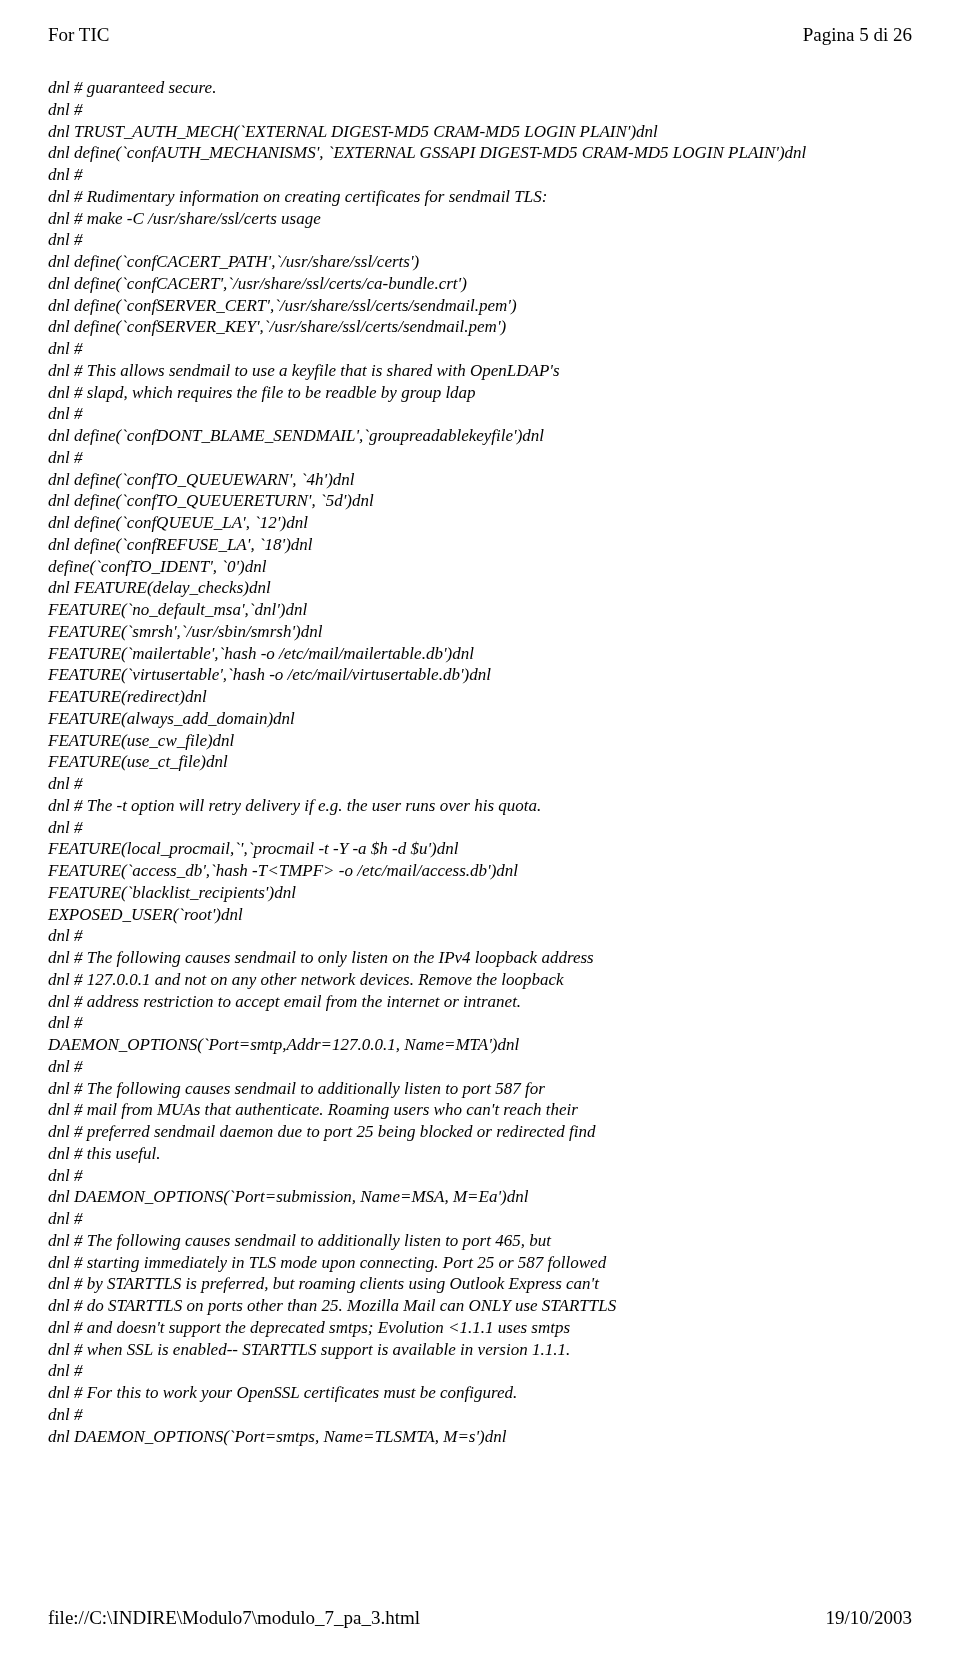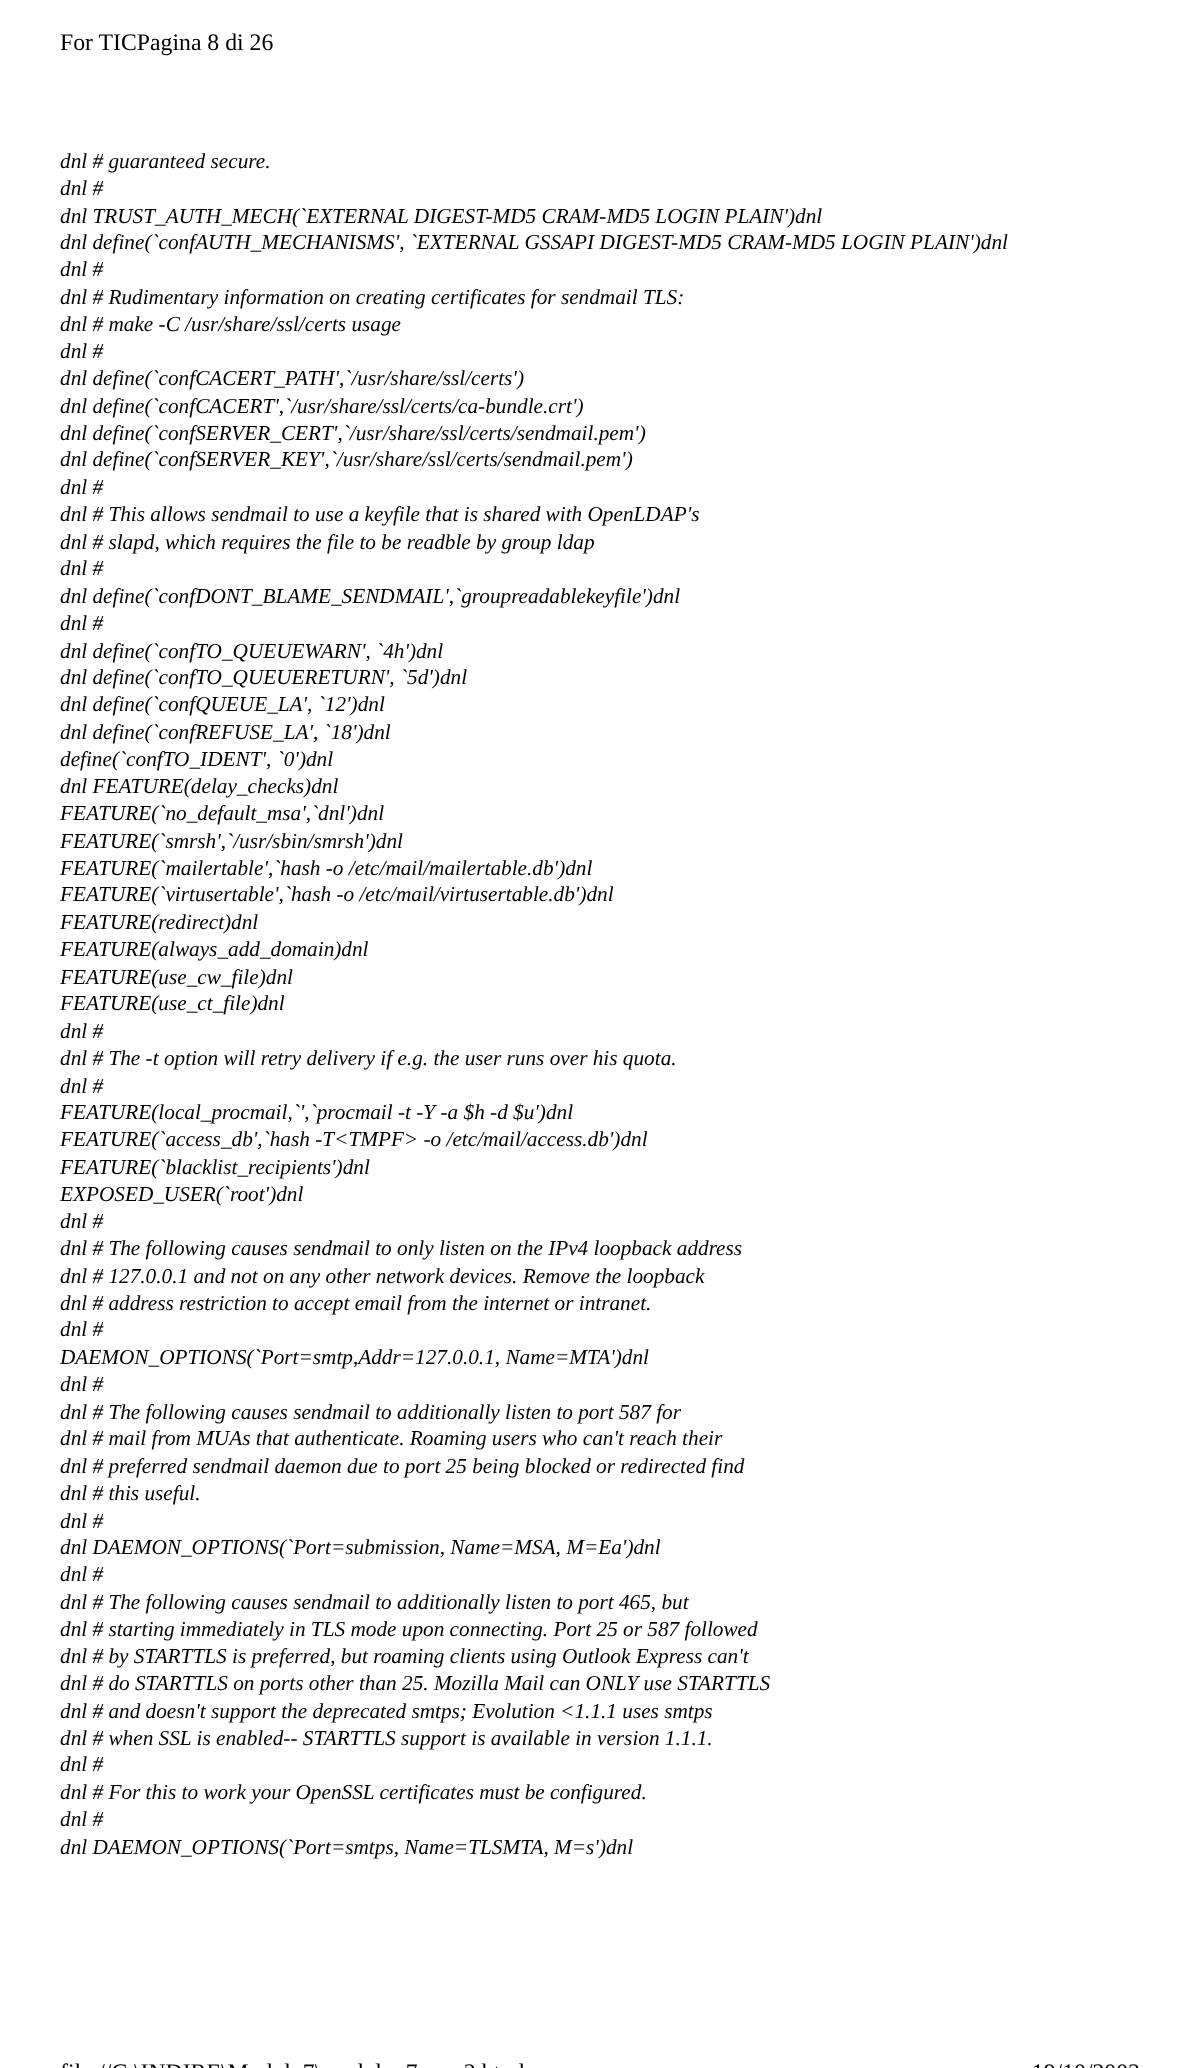--- a/index.html
+++ b/index.html
@@ -16,8 +16,9 @@
   }
   .header {
     display: flex;
+    justify-content: space-between;
     font-size: 19px;
-    margin-bottom: 72px;
+    margin-bottom: 31px;
   }
   .code {
     font-family: Liberation Serif, serif;

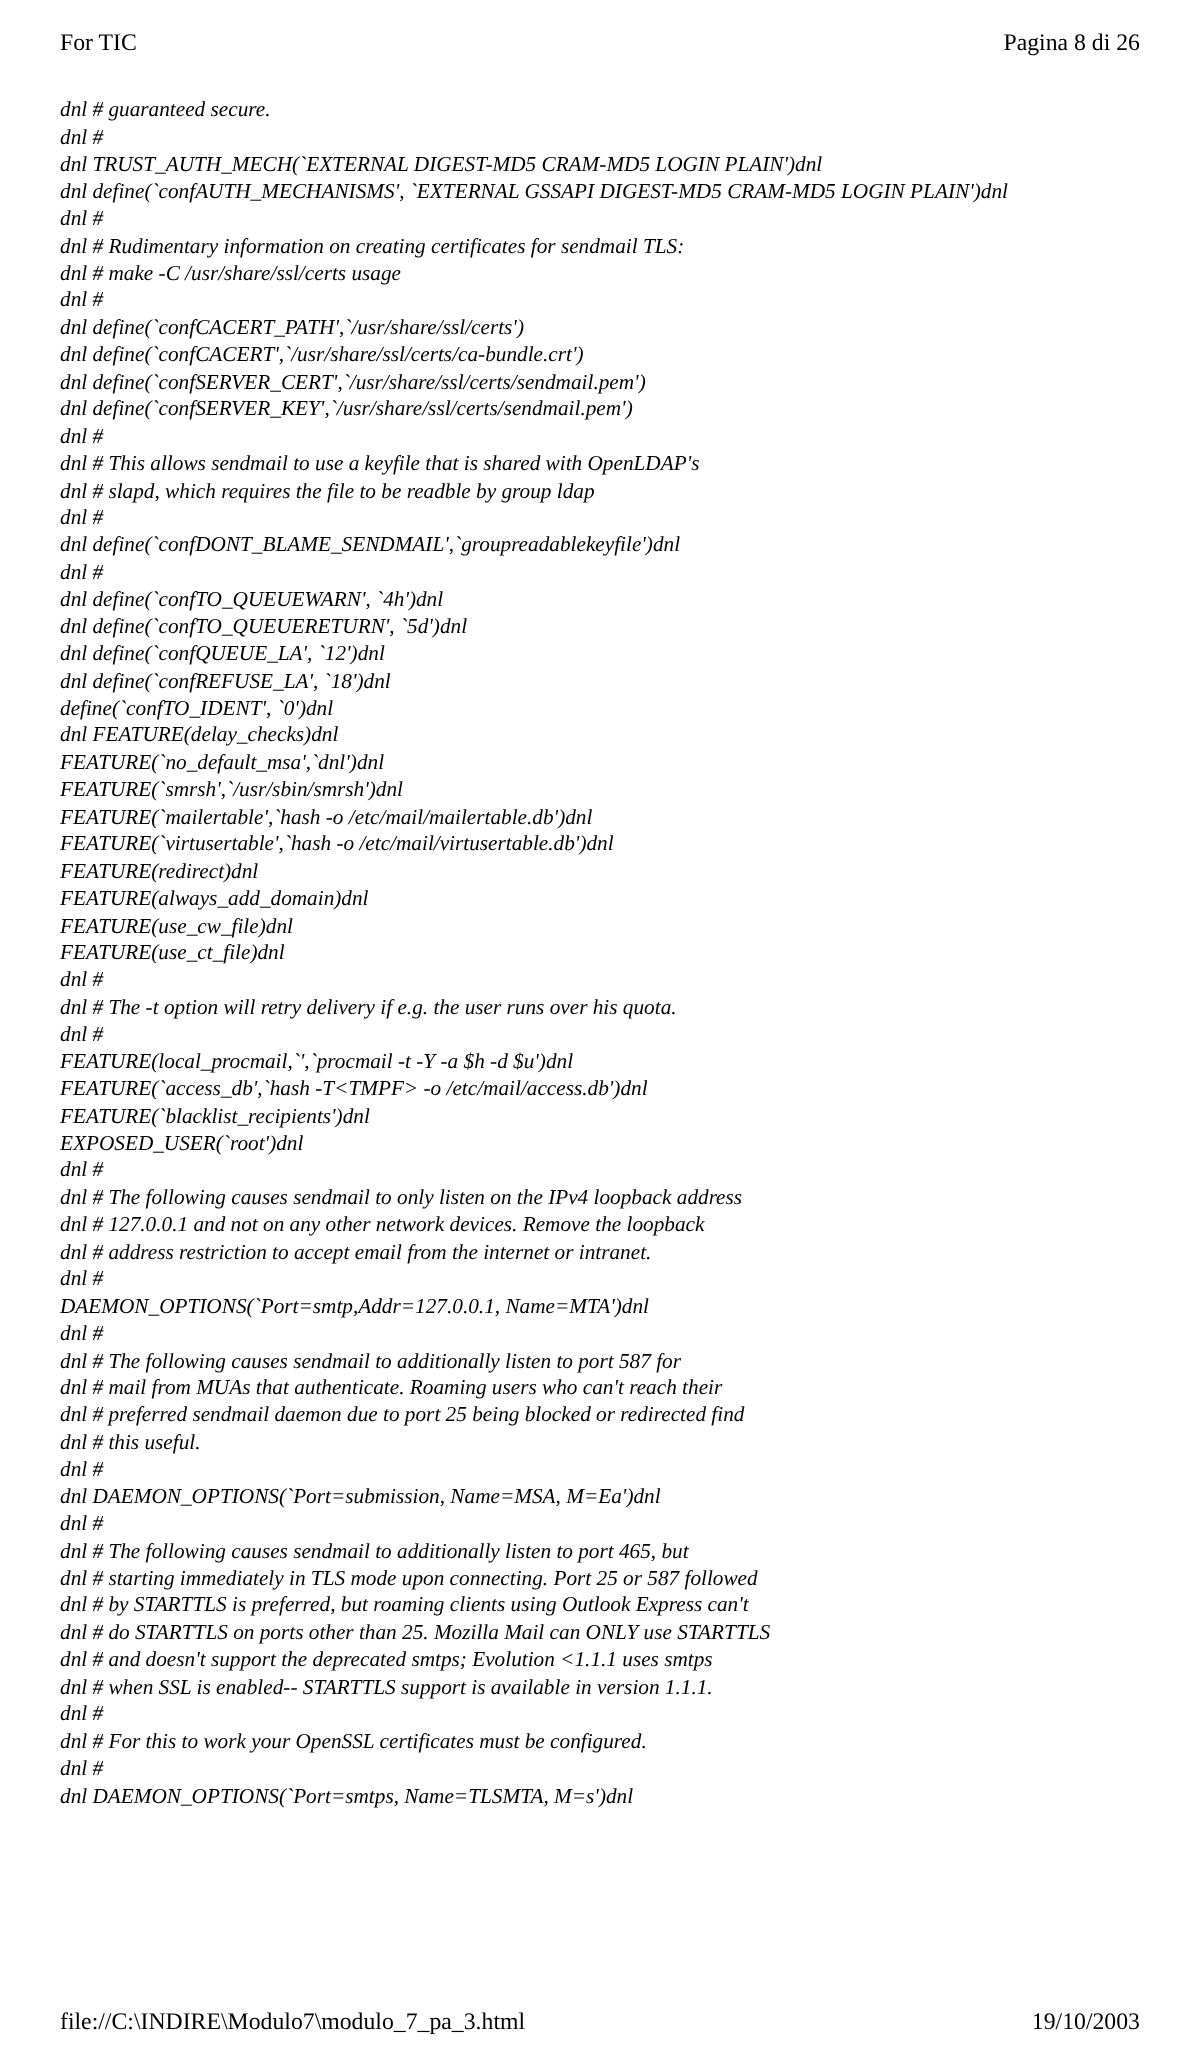--- a/index.html
+++ b/index.html
@@ -40,7 +40,7 @@
 <div class="page">
   <div class="header">
     <span>For TIC</span>
-    <span>Pagina 8 di 26</span>
+    <span>Pagina 5 di 26</span>
   </div>
 
   <div class="code">dnl # guaranteed secure.

